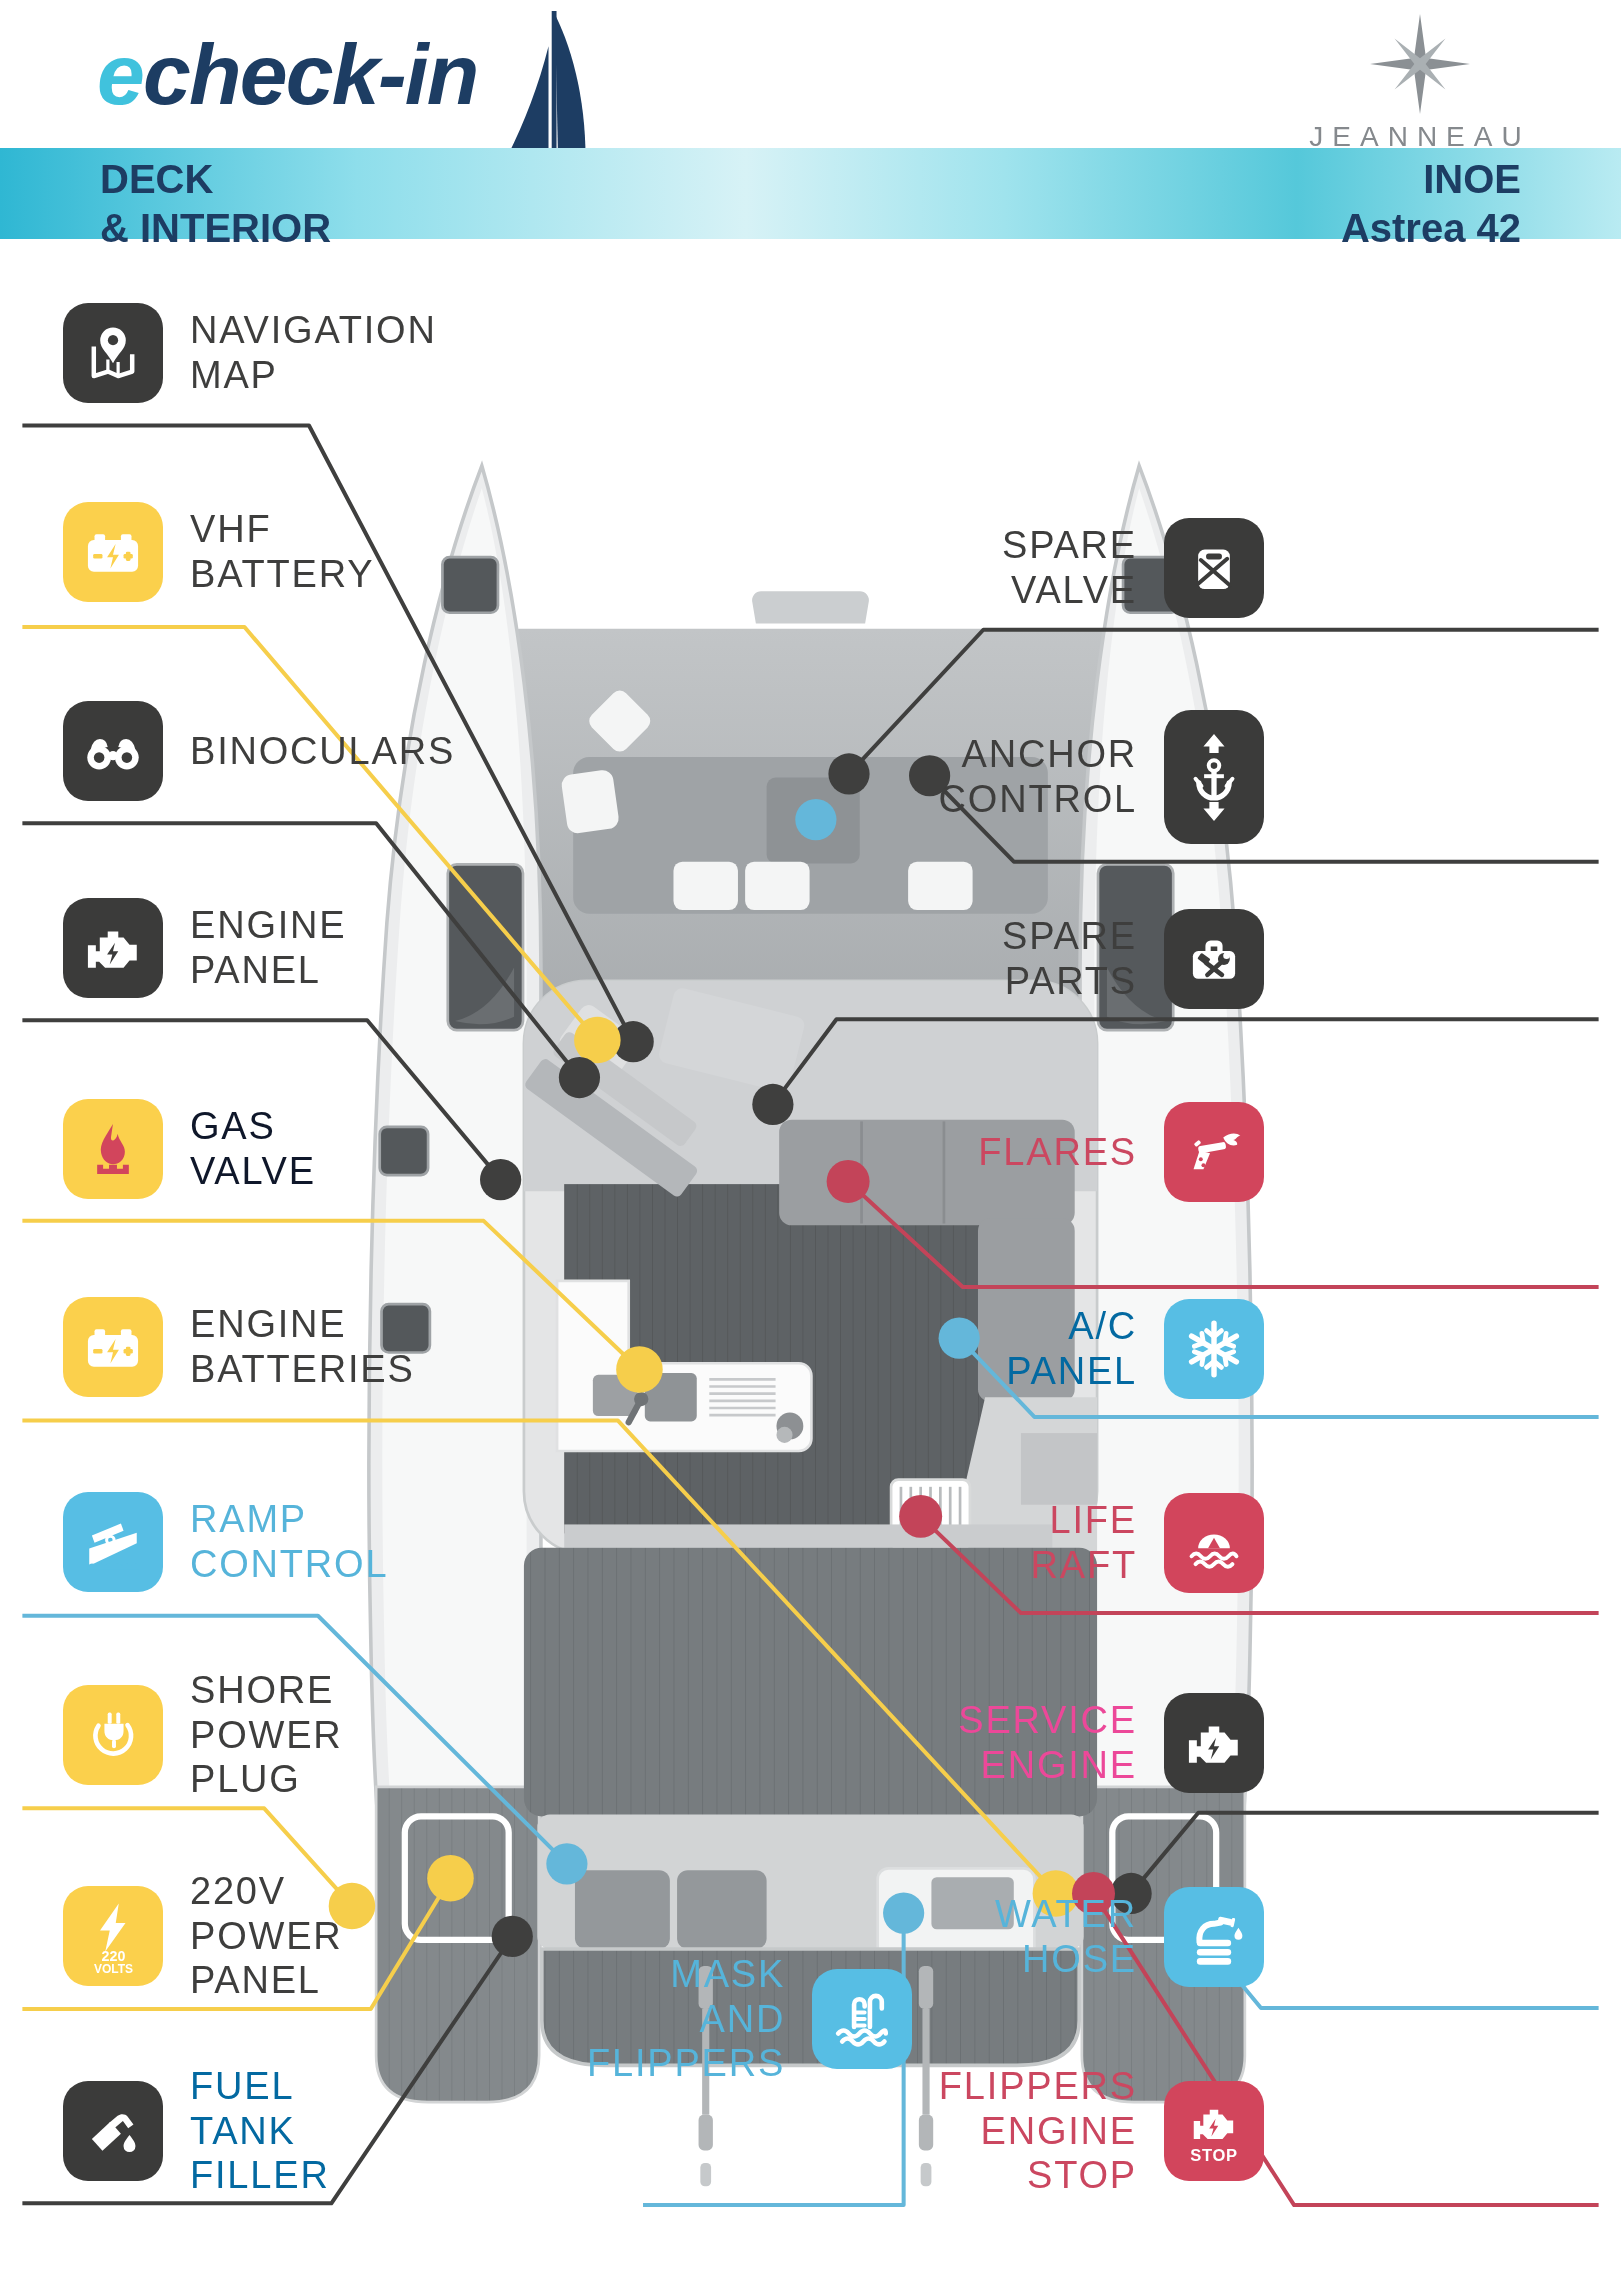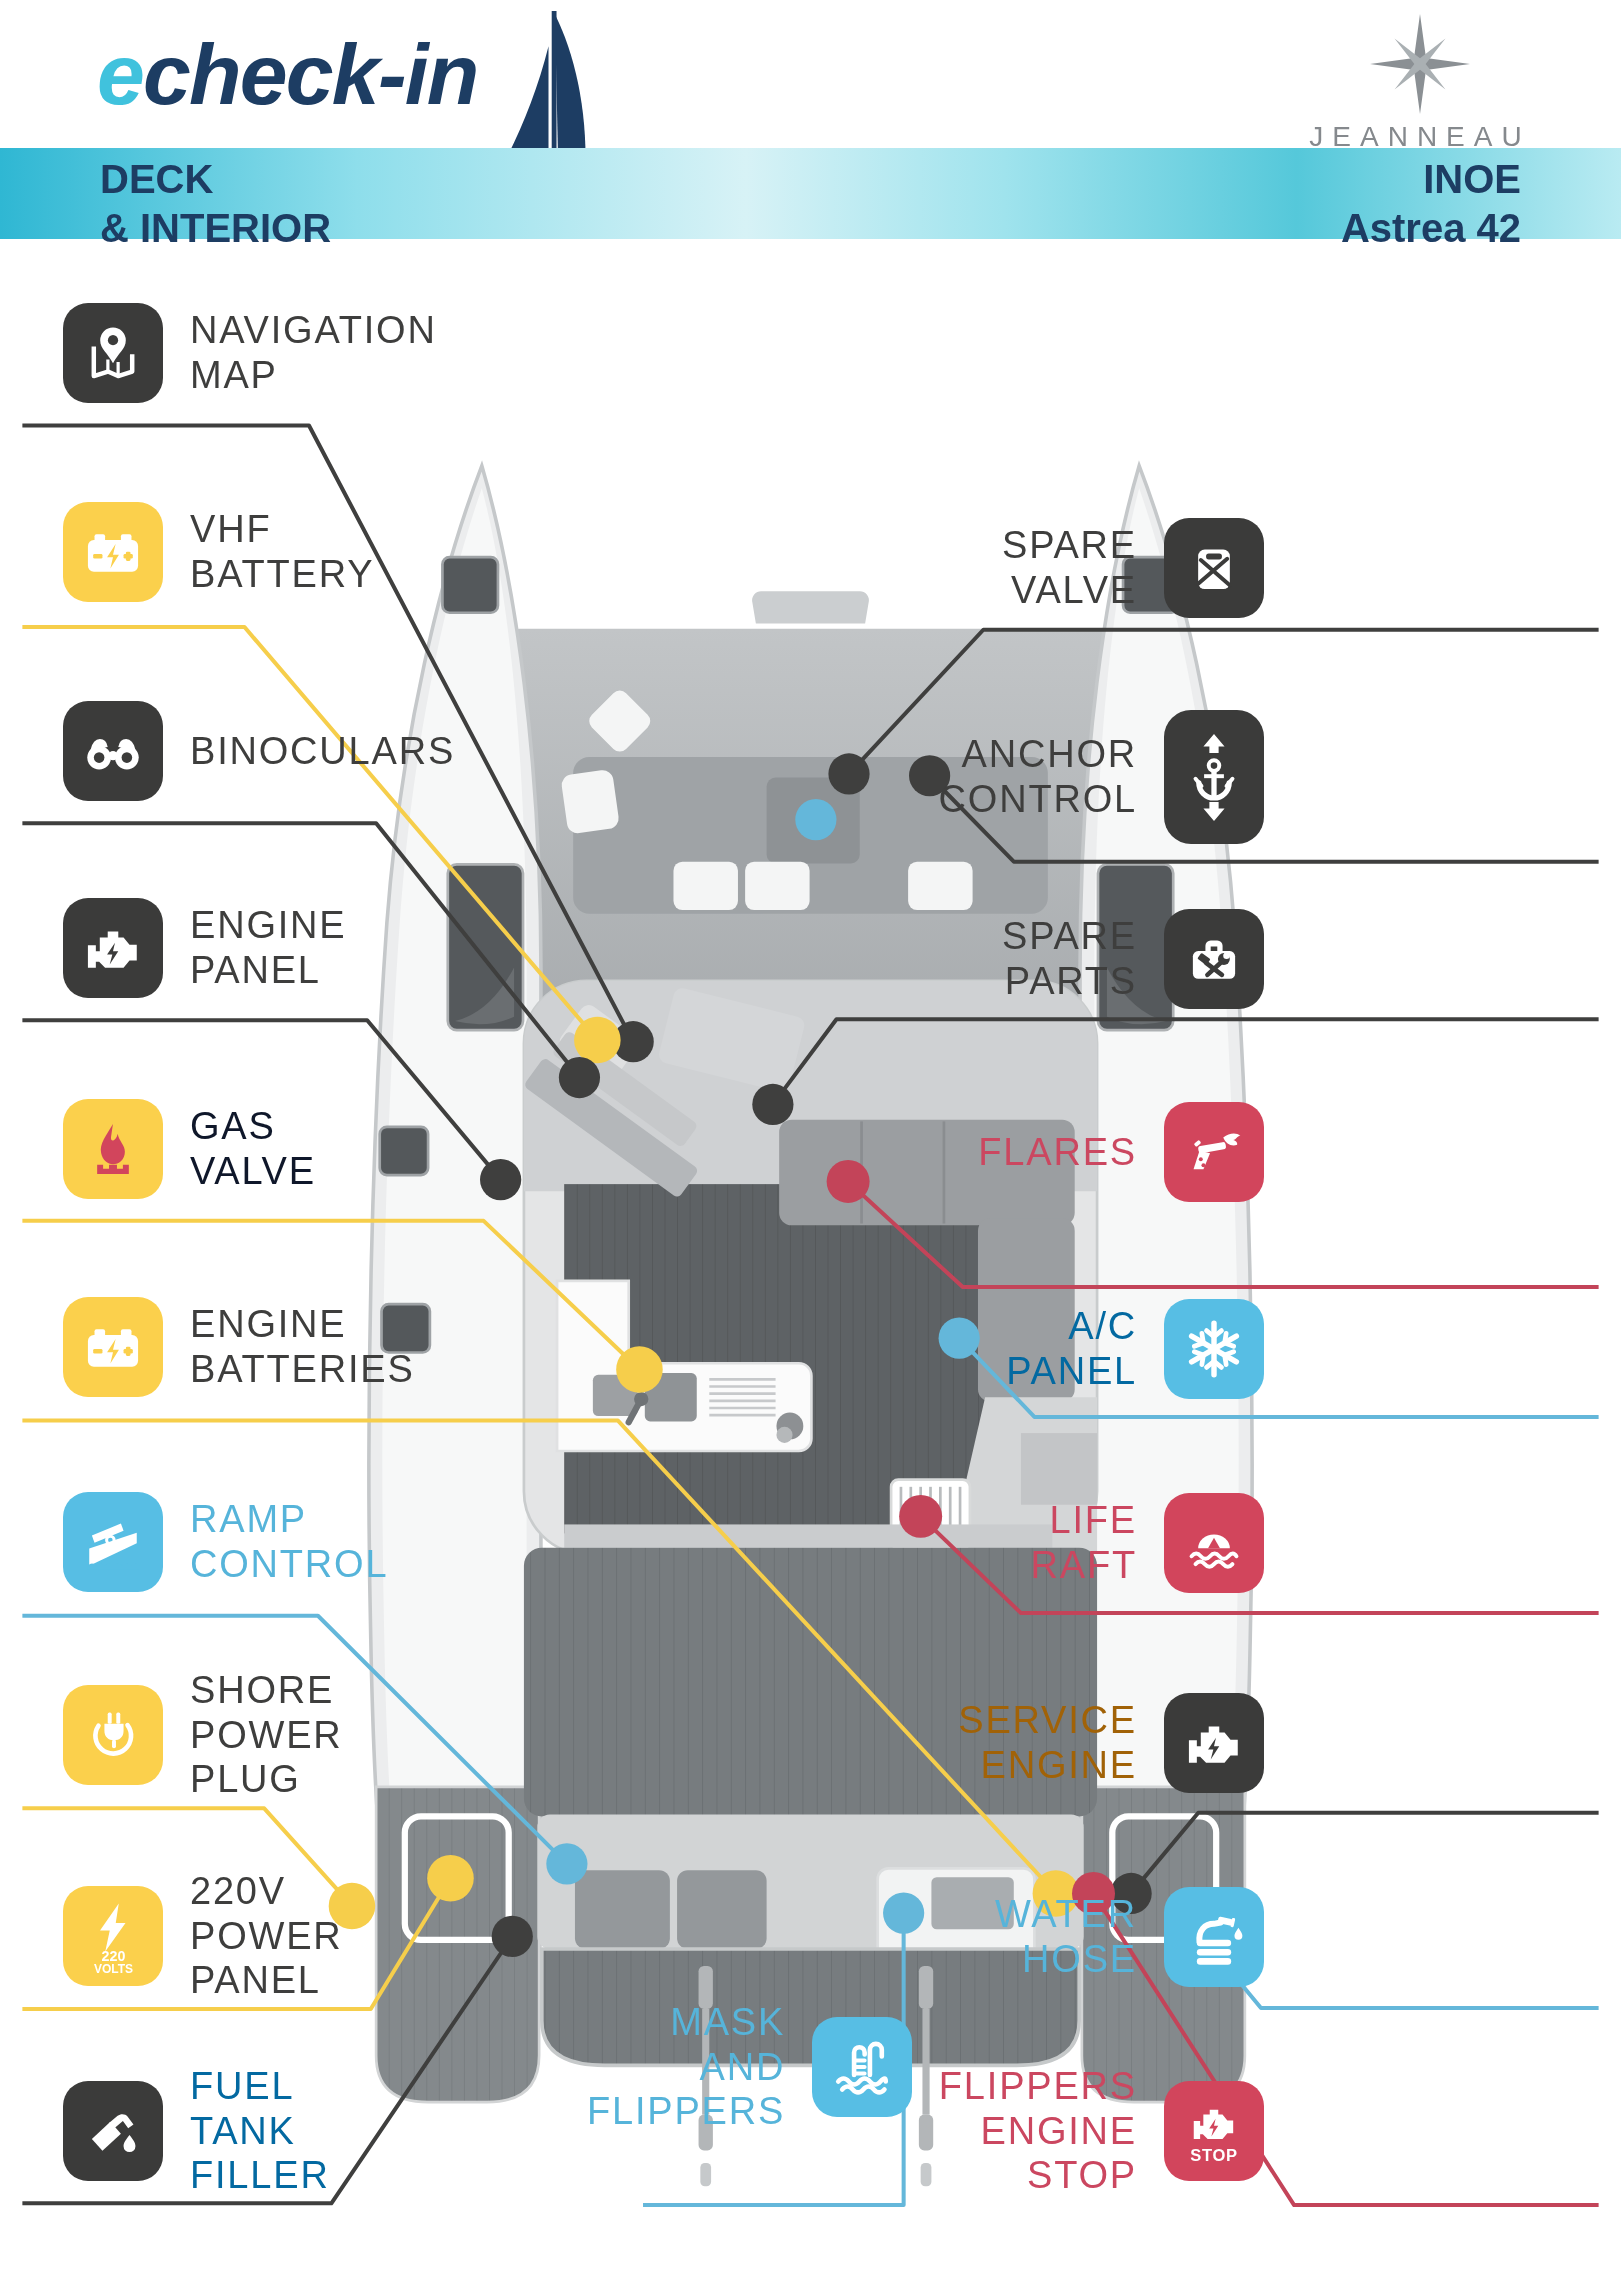--- a/index.html
+++ b/index.html
@@ -491,7 +491,7 @@
     <path d="M53,42 L41,60 h8 L45,75 L58,55 h-8 Z" fill="#3b3b3a"></path>
           </svg>
         </div>
-    <div class="lines" style="color: #a16207;">
+    <div class="lines" style="color: #ec4899;">
           <div>SERVICE</div>
           <div>ENGINE</div>
         </div>

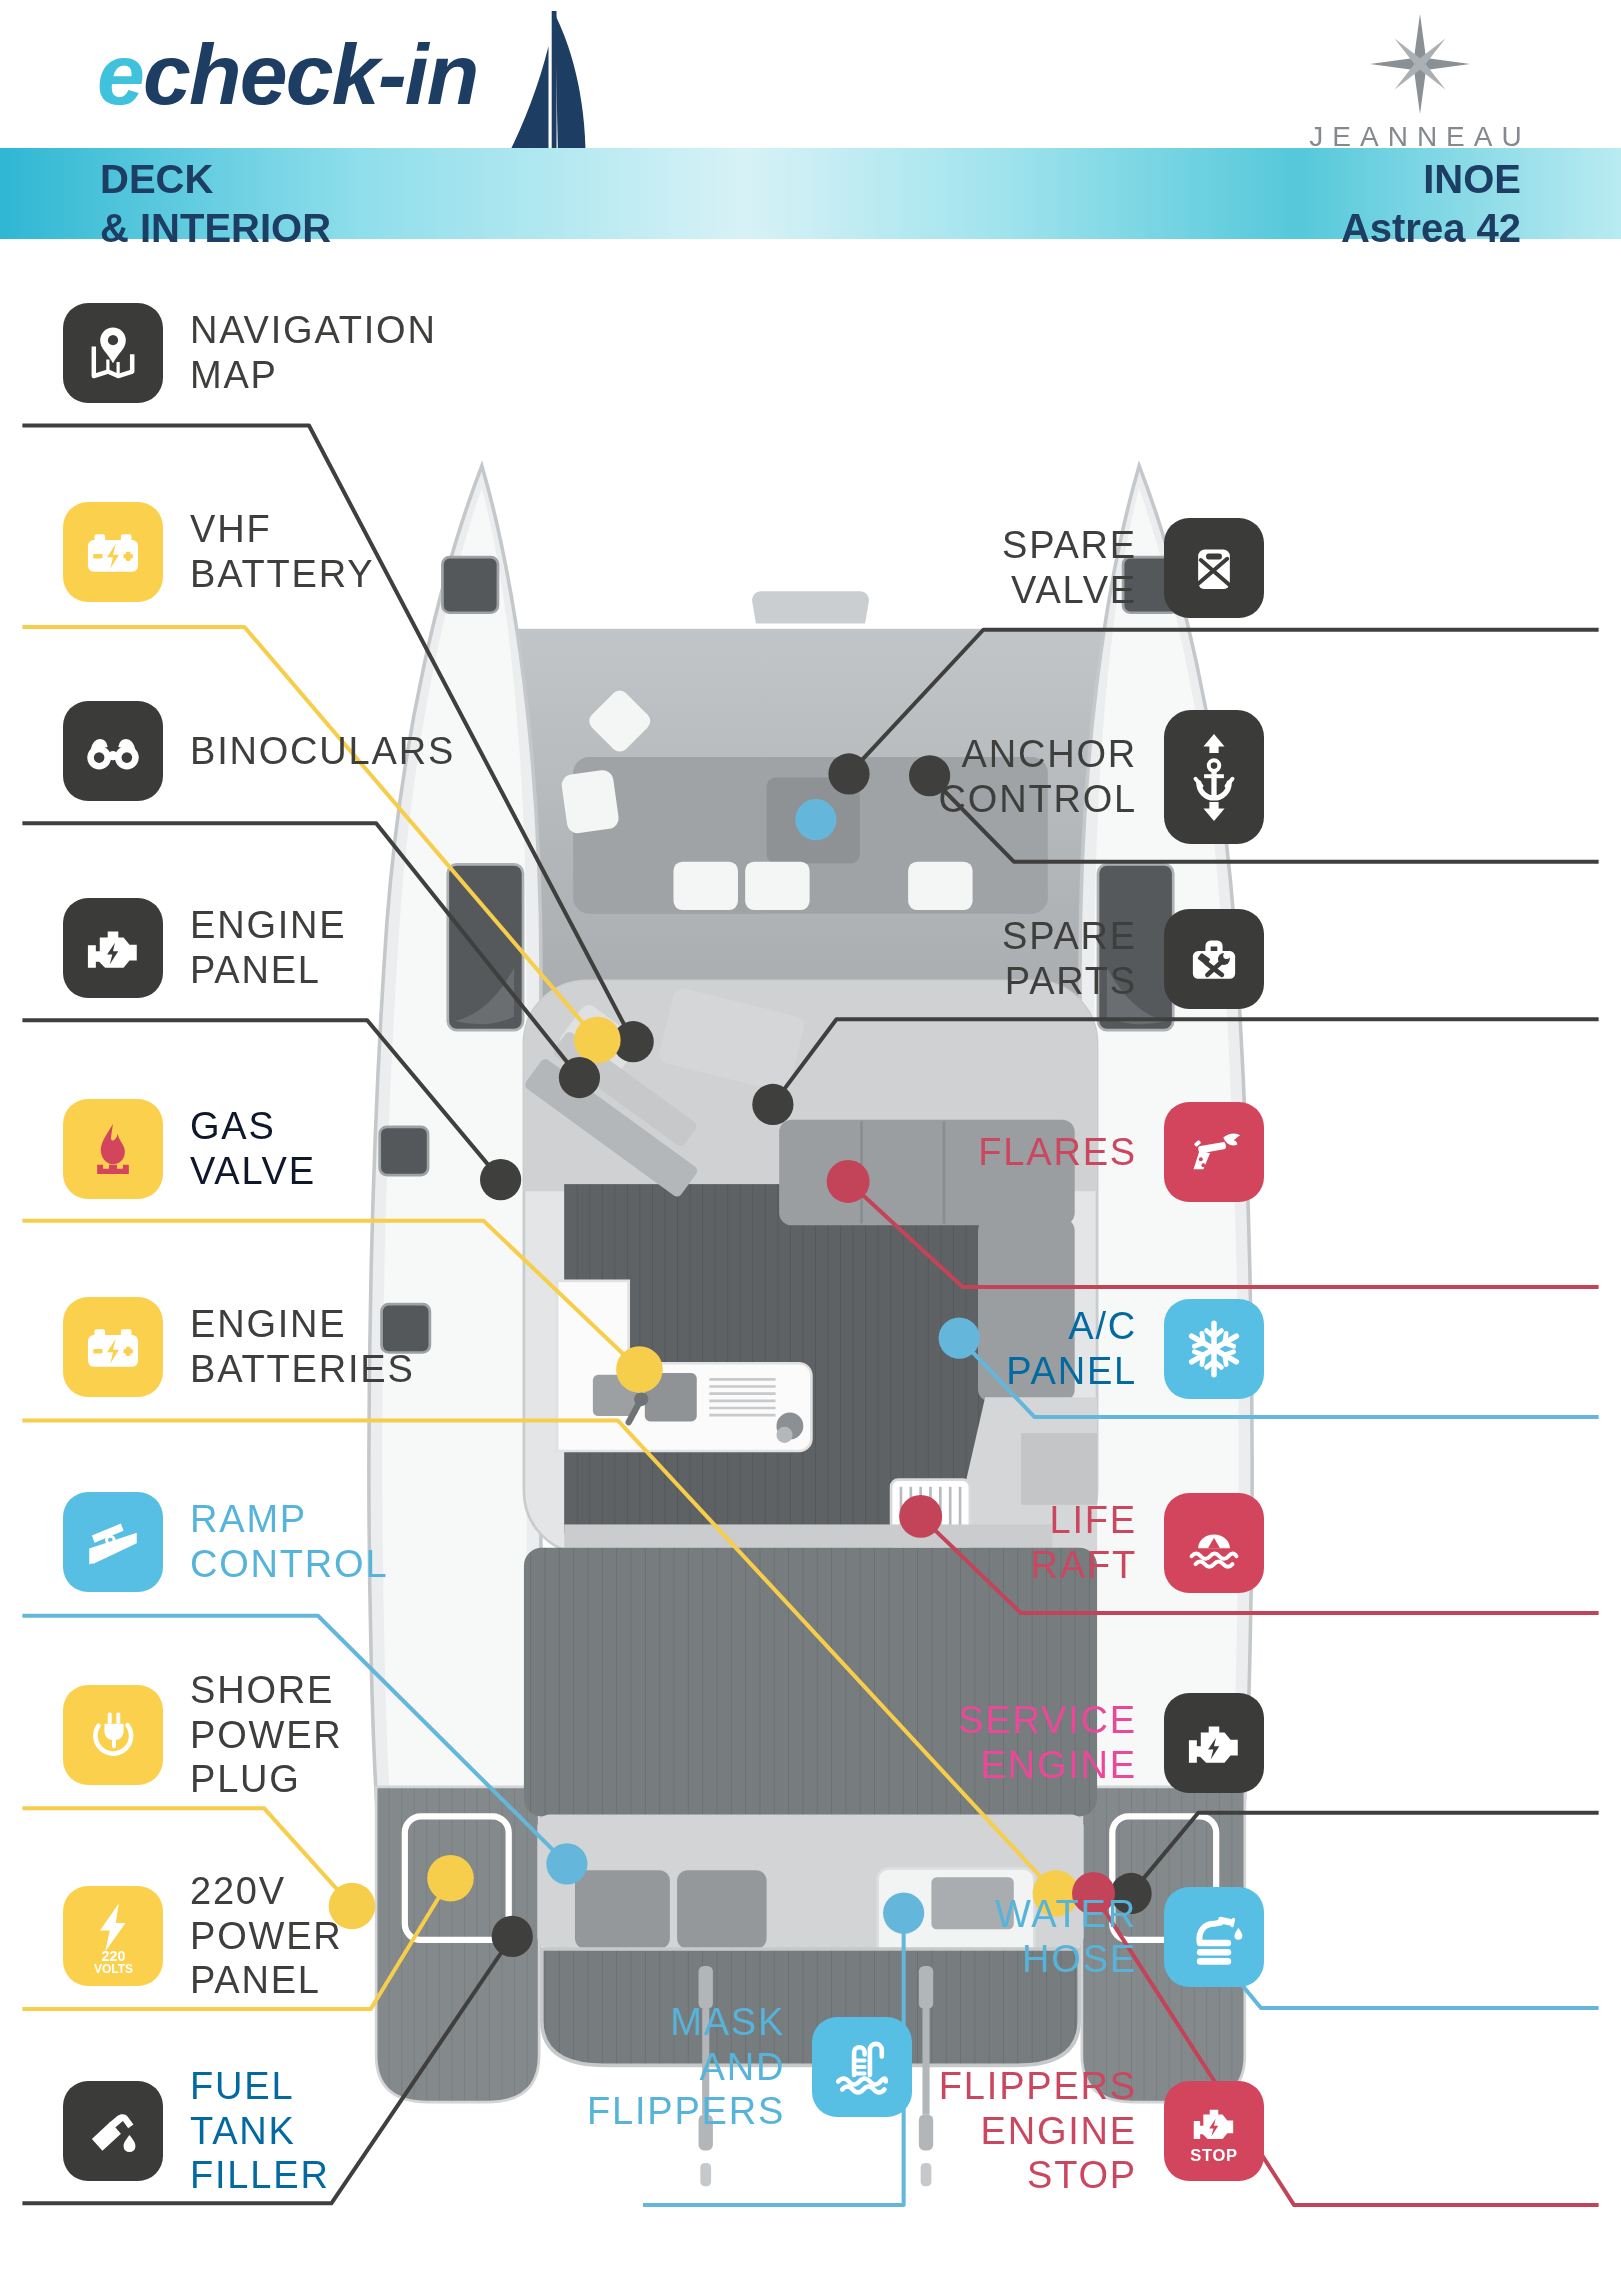--- a/index.html
+++ b/index.html
@@ -529,7 +529,7 @@
           <div>STOP</div>
         </div>
   </div>
-      <div class="callout bottom" style="top: 2000px; left: 587px; flex-direction: row-reverse;">
+      <div class="callout bottom" style="top: 1952px; left: 587px; flex-direction: row-reverse;">
     <div class="icon-box" style="background: rgb(87, 190, 228);">
           <svg width="66" height="66" viewBox="0 0 100 100" fill="none" stroke="#fff" stroke-linecap="round">
     <path d="M38,62 V28 a8,8 0 0 1 16,0 v3" stroke-width="7"></path>

